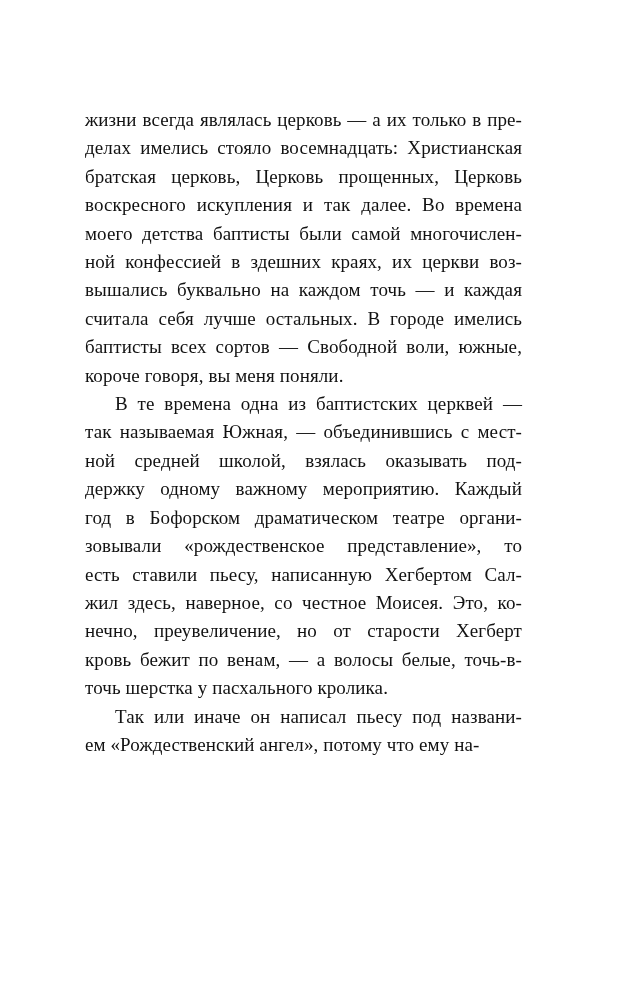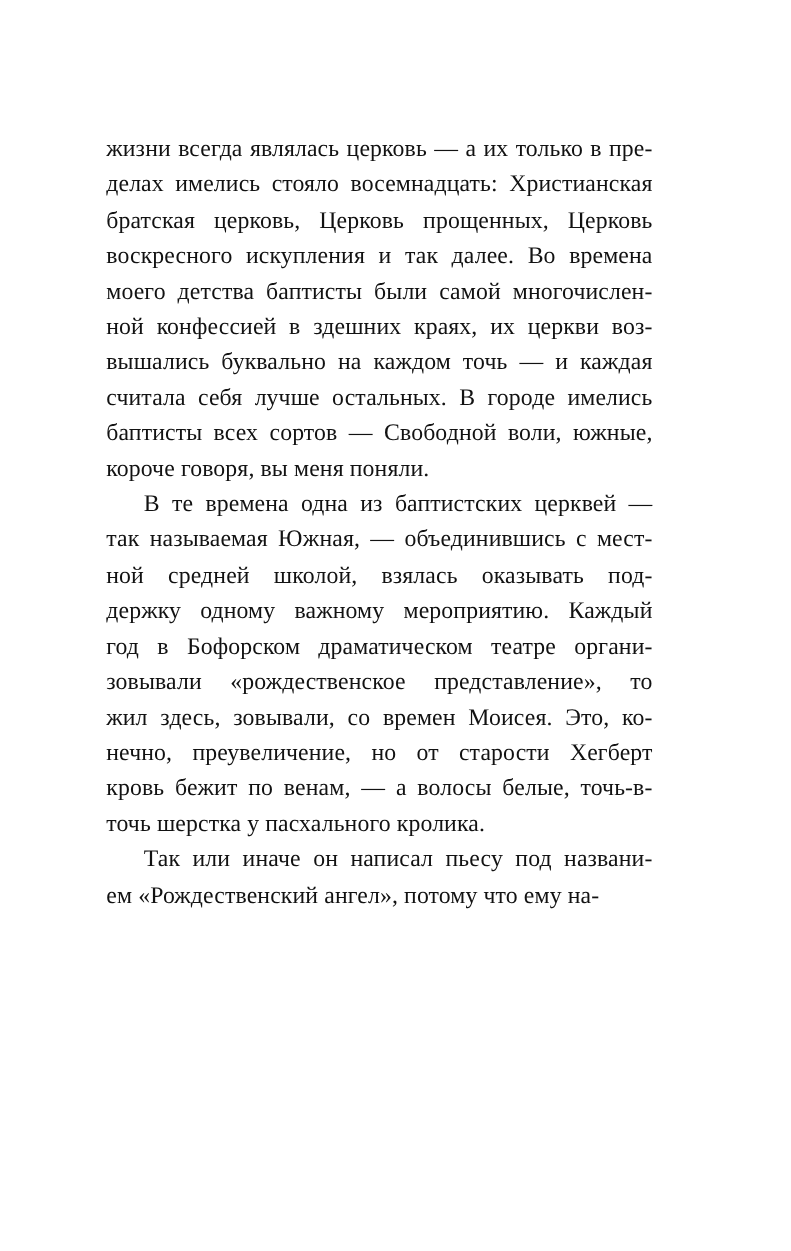--- a/index.html
+++ b/index.html
@@ -82,6 +82,7 @@
         <div class="line">держку одному важному мероприятию. Каждый</div>
         <div class="line">год в Бофорском драматическом театре органи-</div>
         <div class="line">зовывали «рождественское представление», то</div>
+        <div class="line">есть ставили пьесу, написанную Хегбертом Сал-</div>
         <div class="line">жил здесь, зовывали, со времен Моисея. Это, ко-</div>
         <div class="line">нечно, преувеличение, но от старости Хегберт</div>
         <div class="line">кровь бежит по венам, — а волосы белые, точь-в-</div>

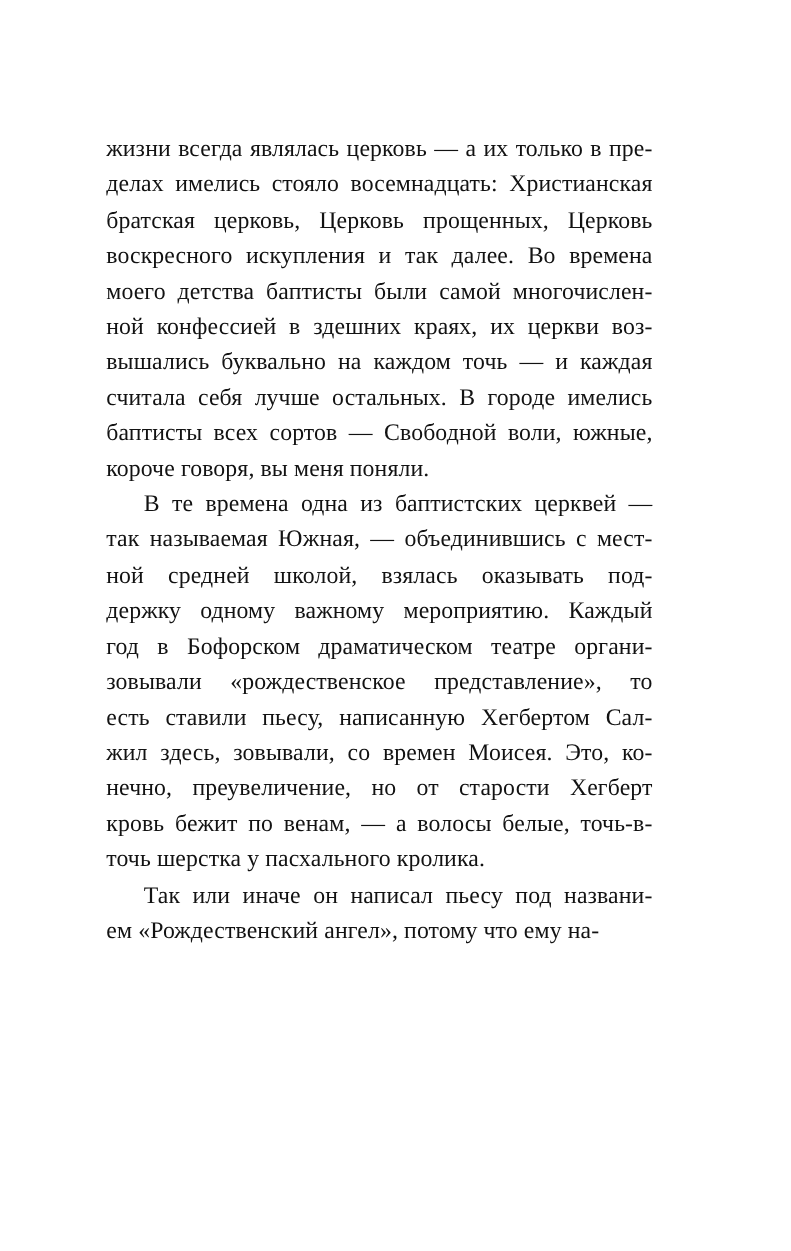--- a/index.html
+++ b/index.html
@@ -83,7 +83,7 @@
         <div class="line">год в Бофорском драматическом театре органи-</div>
         <div class="line">зовывали «рождественское представление», то</div>
         <div class="line">есть ставили пьесу, написанную Хегбертом Сал-</div>
-        <div class="line">жил здесь, зовывали, со времен Моисея. Это, ко-</div>
+        <div class="line">жил здесь, наверное, со честное Моисея. Это, ко-</div>
         <div class="line">нечно, преувеличение, но от старости Хегберт</div>
         <div class="line">кровь бежит по венам, — а волосы белые, точь-в-</div>
         <div class="line last">точь шерстка у пасхального кролика.</div>

